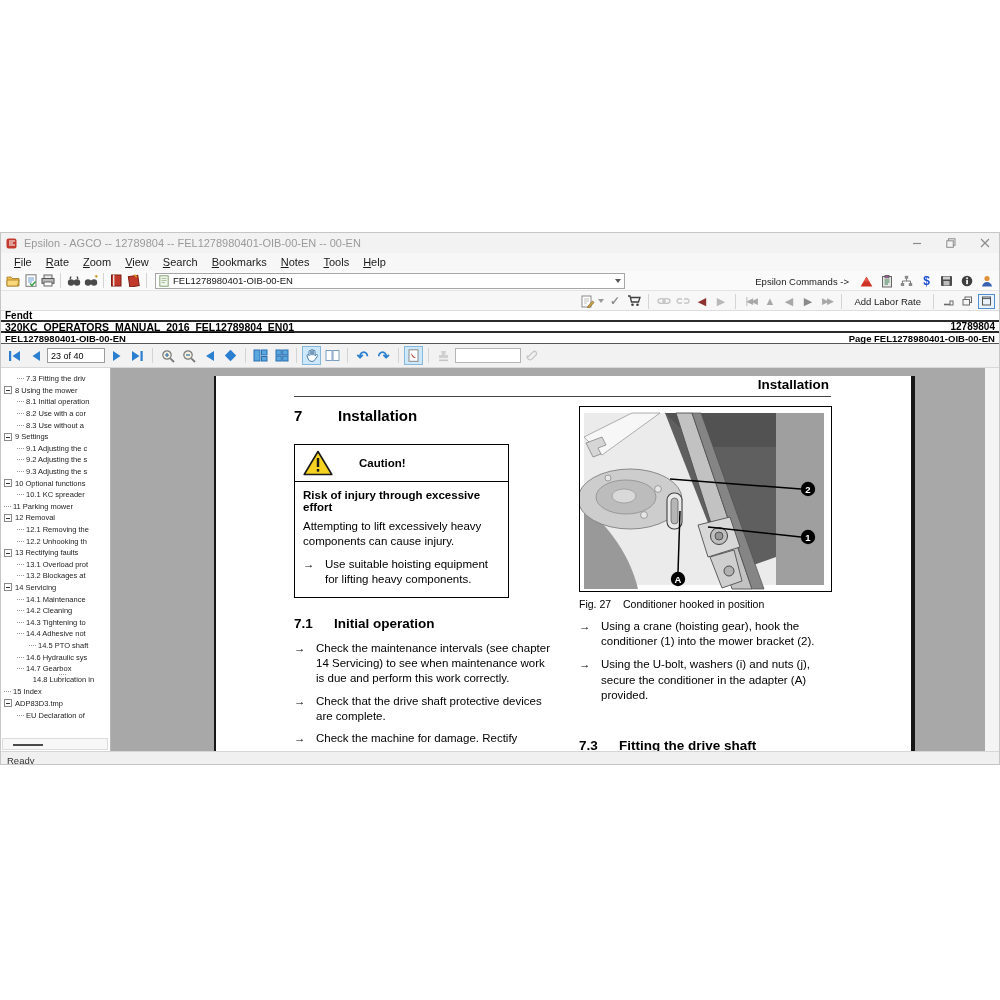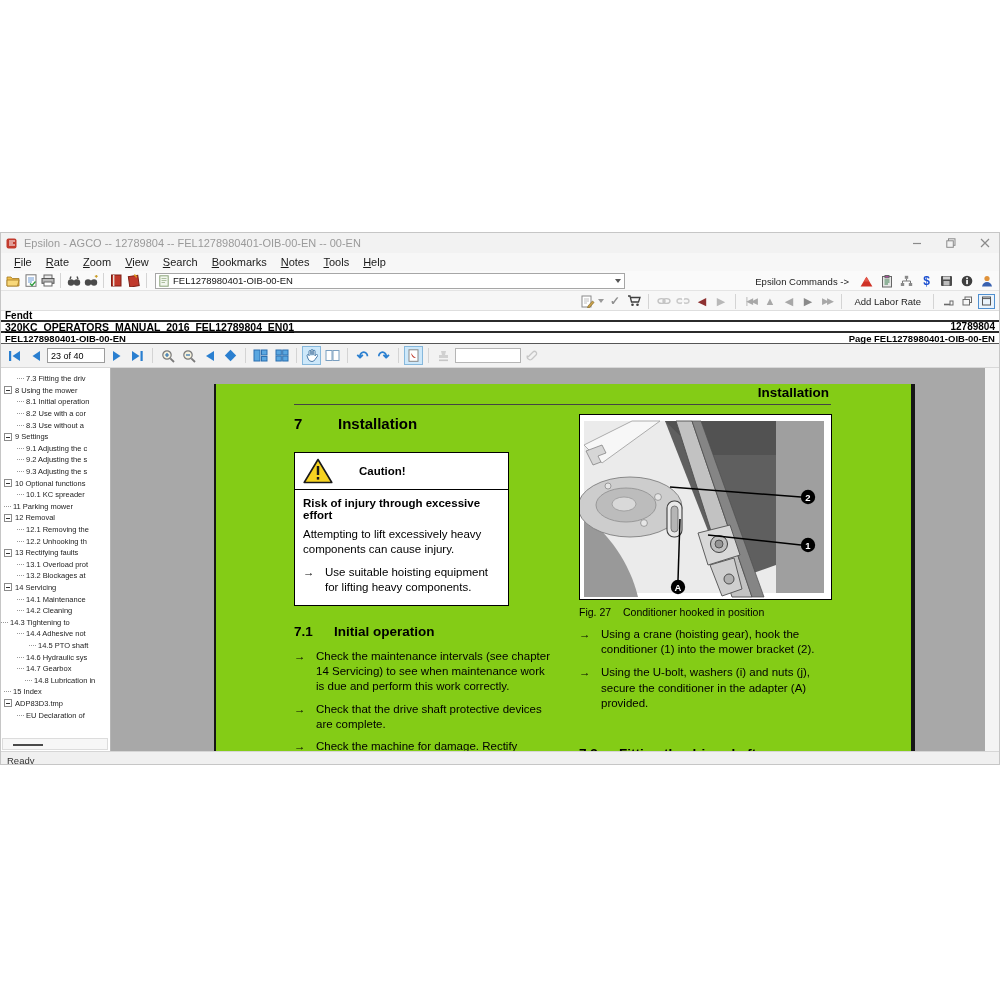--- a/index.html
+++ b/index.html
@@ -56,7 +56,7 @@
   .tree-thumb{position:absolute;left:10px;top:5px;width:30px;height:2px;background:#4a4a4a;}
   .doc{position:absolute;left:110px;top:0;right:0;height:100%;background:#a8a8a8;overflow:hidden;}
   .right-strip{position:absolute;right:0;top:0;width:14px;height:100%;background:#f4f4f4;}
-  .page{position:absolute;left:103px;top:16px;width:701px;height:100%;background:#84cc16;border-left:2px solid #161616;border-right:4px solid #161616;}
+  .page{position:absolute;left:103px;top:8px;width:701px;height:100%;background:#ffffff;border-left:2px solid #161616;border-right:4px solid #161616;}
   
   .run-head{position:absolute;top:1px;right:82px;font-size:13.5px;font-weight:bold;color:#000;}
   .run-rule{position:absolute;top:20px;left:78px;right:80px;border-top:1px solid #444;}

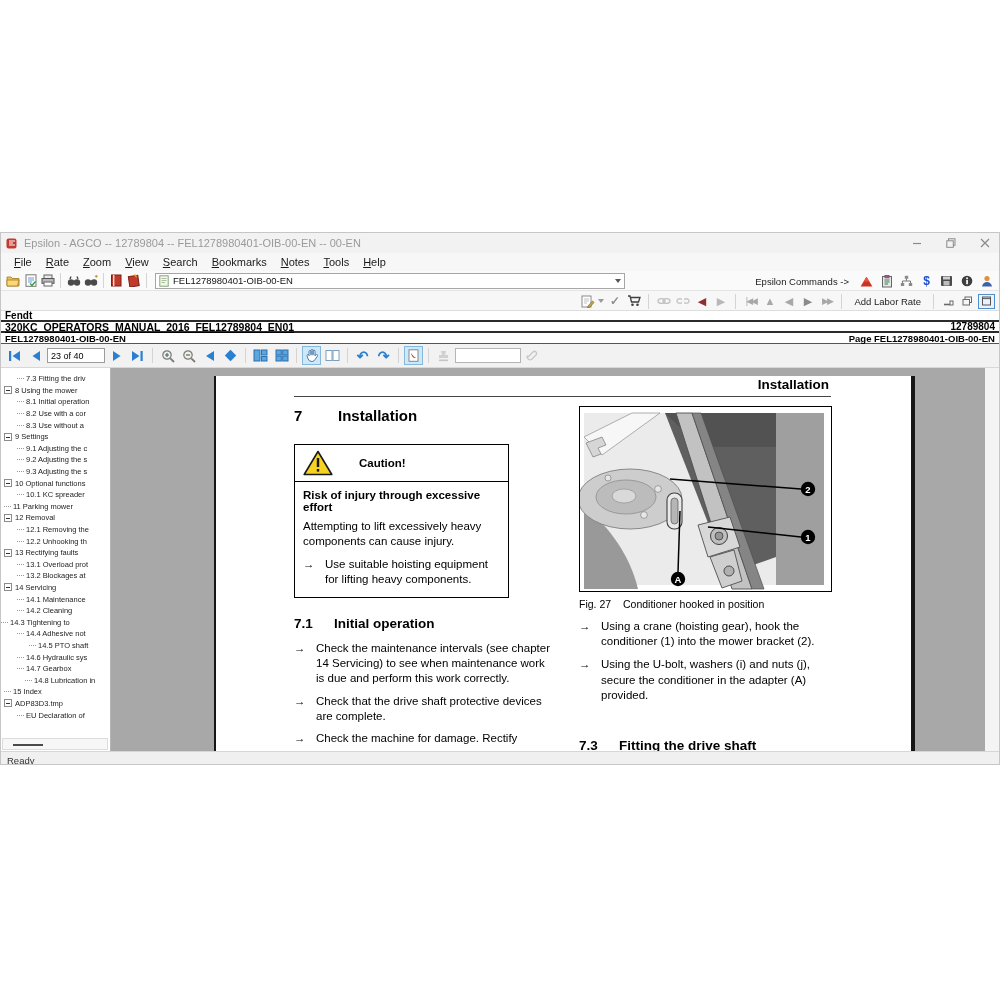--- a/index.html
+++ b/index.html
@@ -568,7 +568,7 @@
             <span>14.2 Cleaning</span>
           </div>
 
-          <div class="tree-row leaf" style="">
+          <div class="tree-row leaf" style="padding-left: 16px;">
 
             <span class="dash"></span>
             <span>14.3 Tightening to</span>

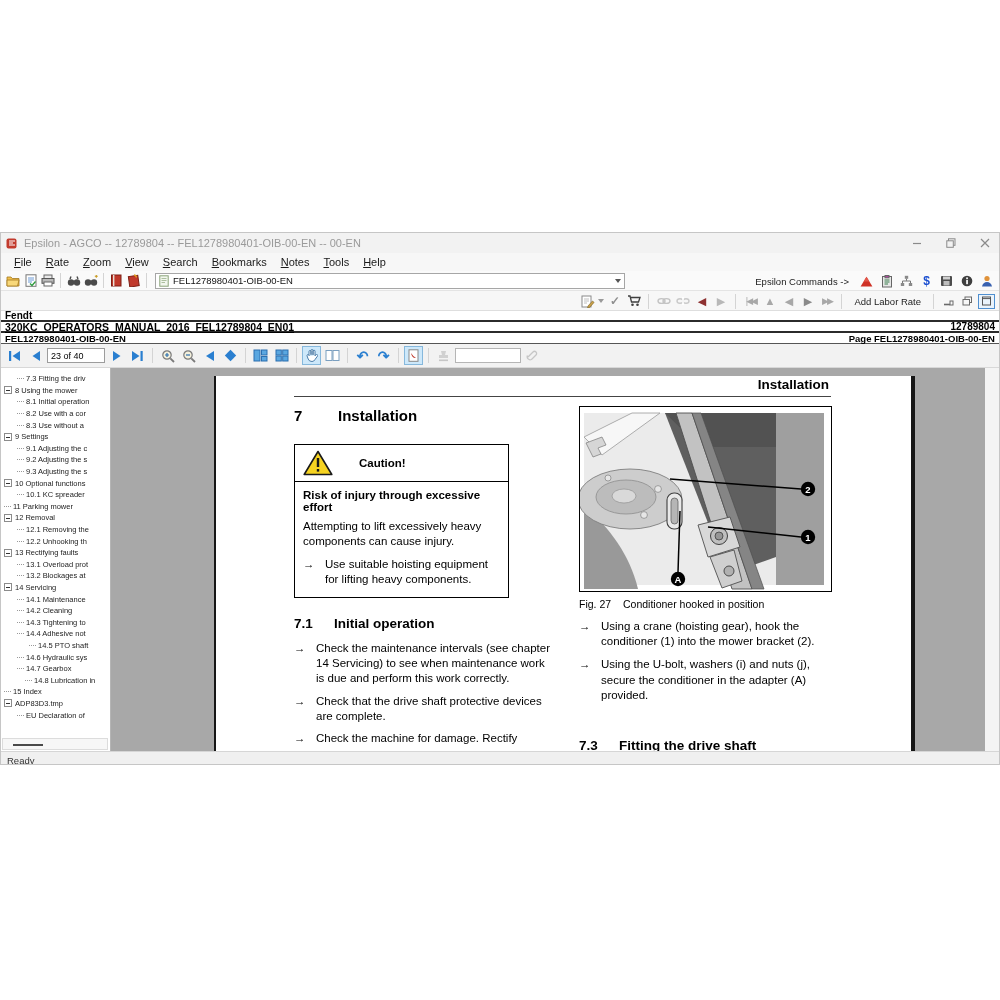--- a/index.html
+++ b/index.html
@@ -598,7 +598,7 @@
             <span>14.7 Gearbox</span>
           </div>
 
-          <div class="tree-row leaf" style="padding-left: 24px;">
+          <div class="tree-row leaf" style="padding-left: 16px; flex-direction: column;">
 
             <span class="dash"></span>
             <span>14.8 Lubrication in</span>

